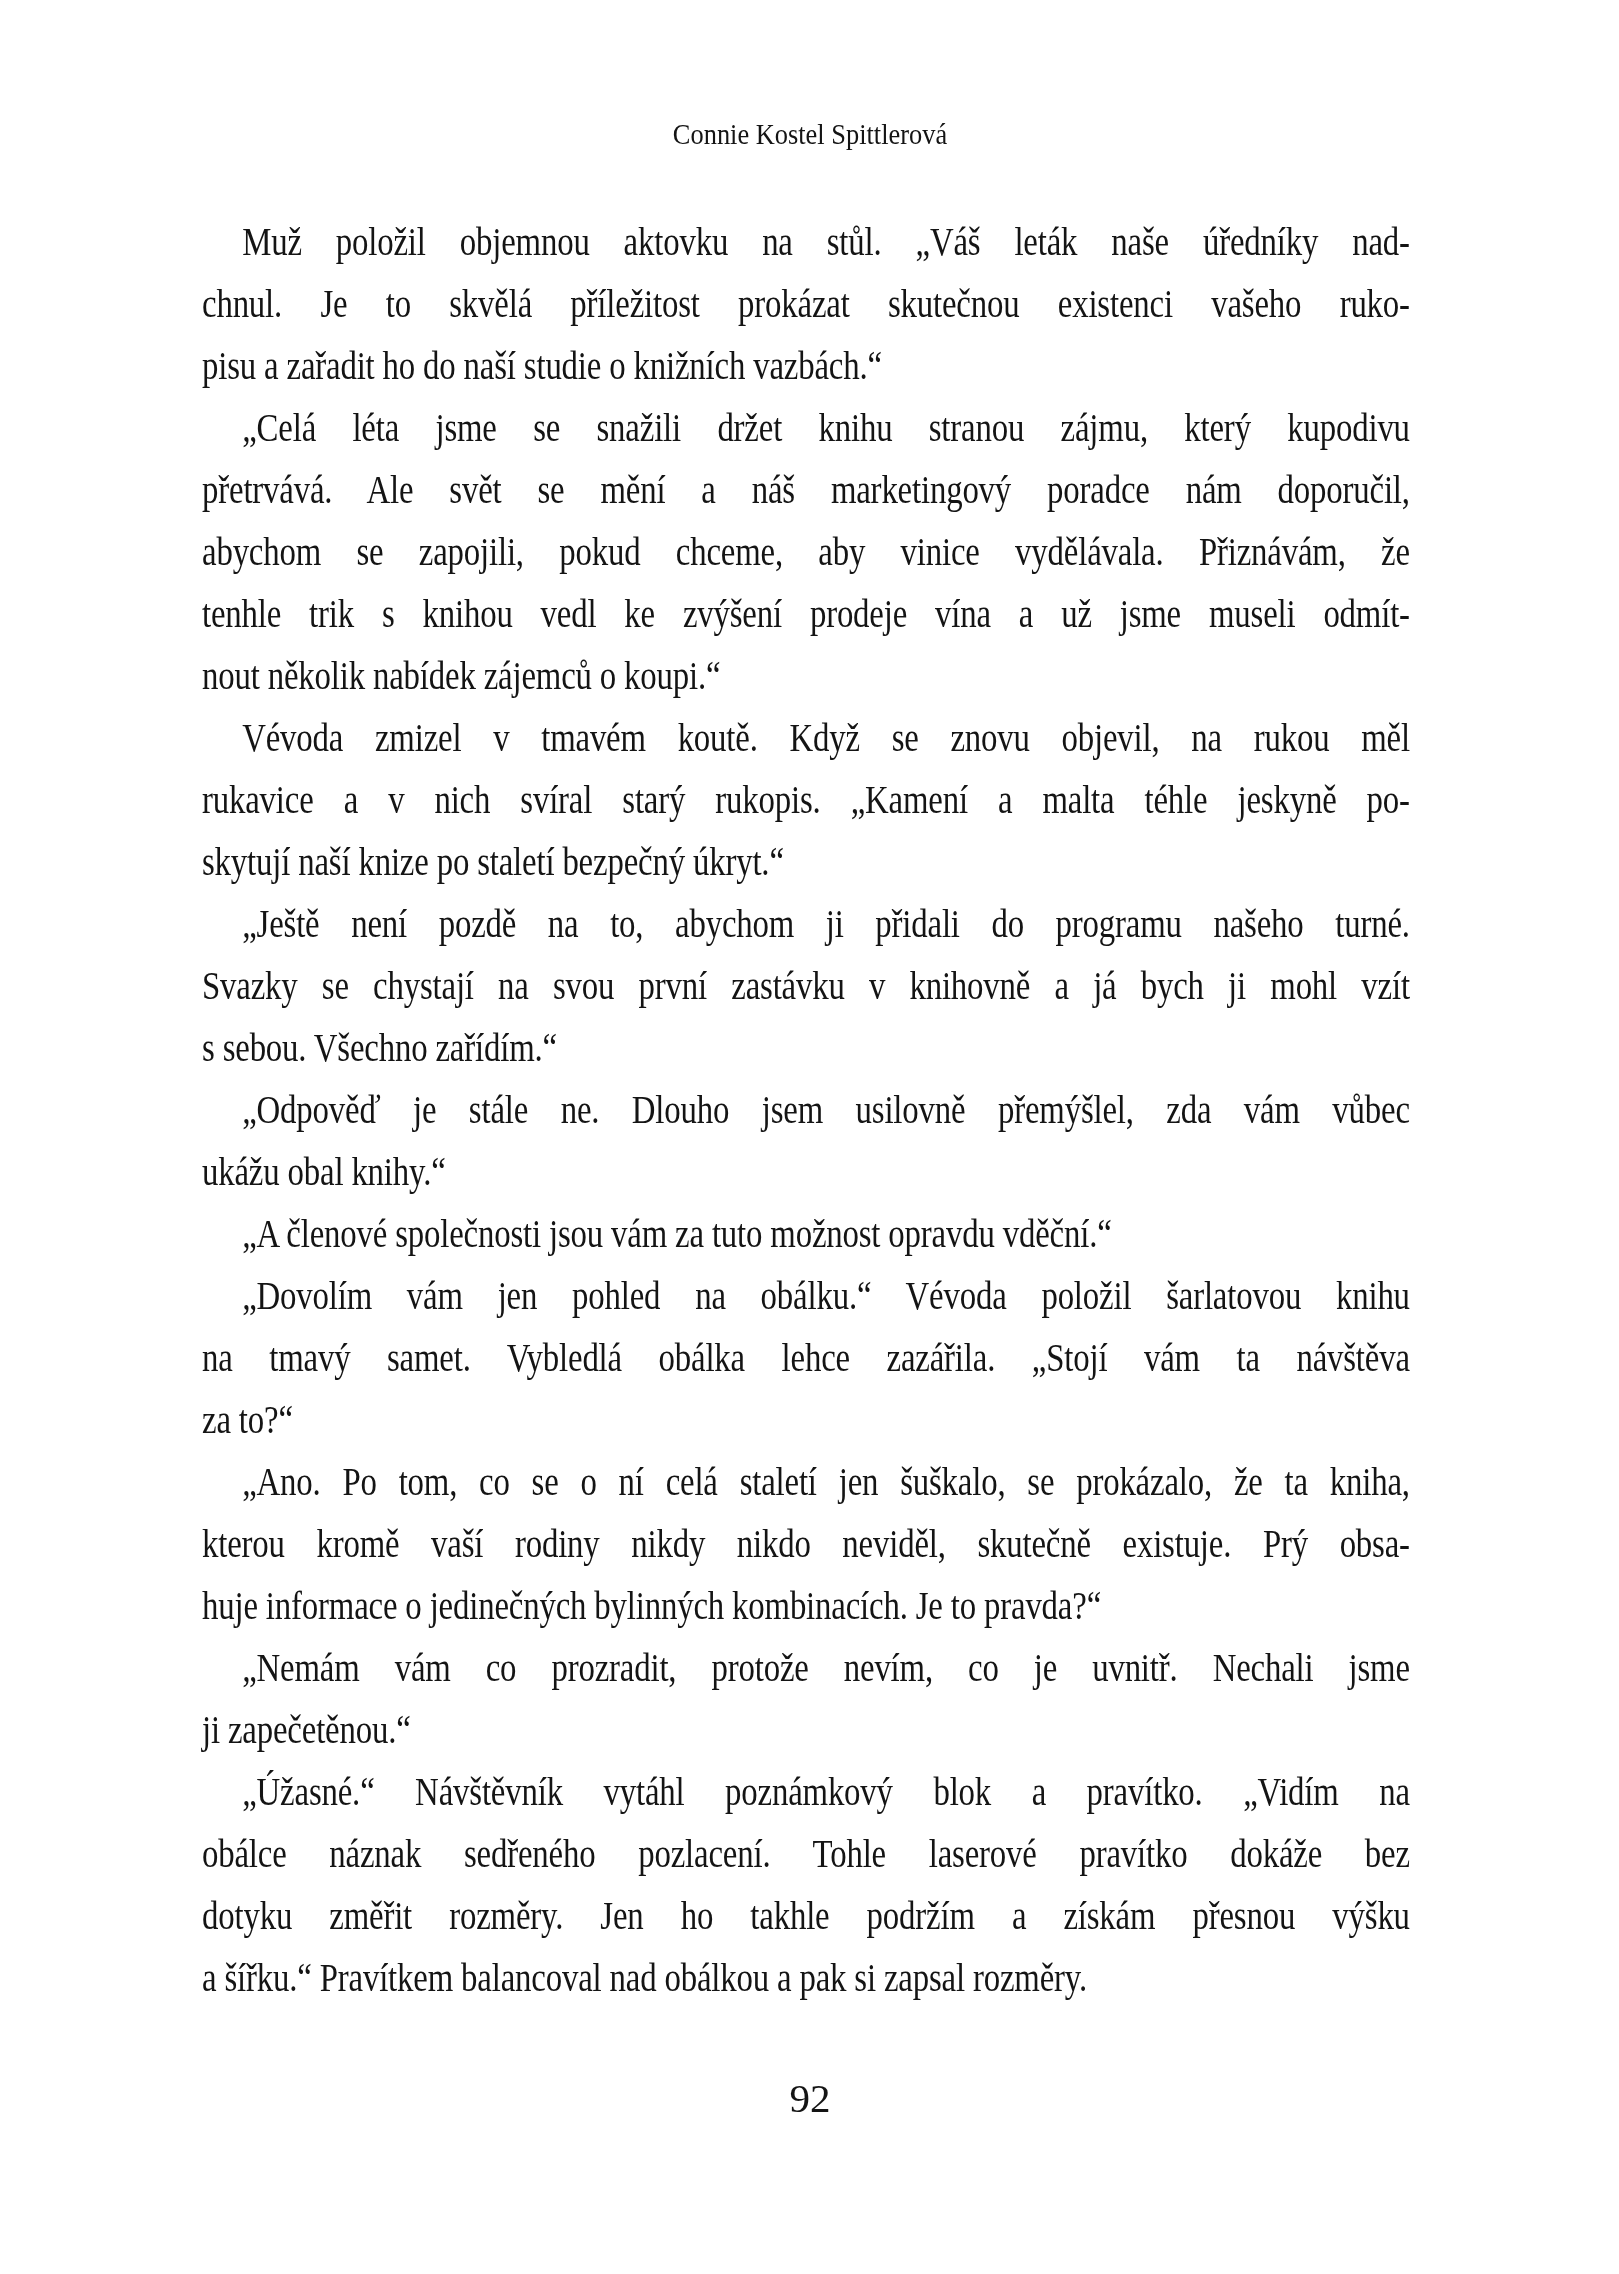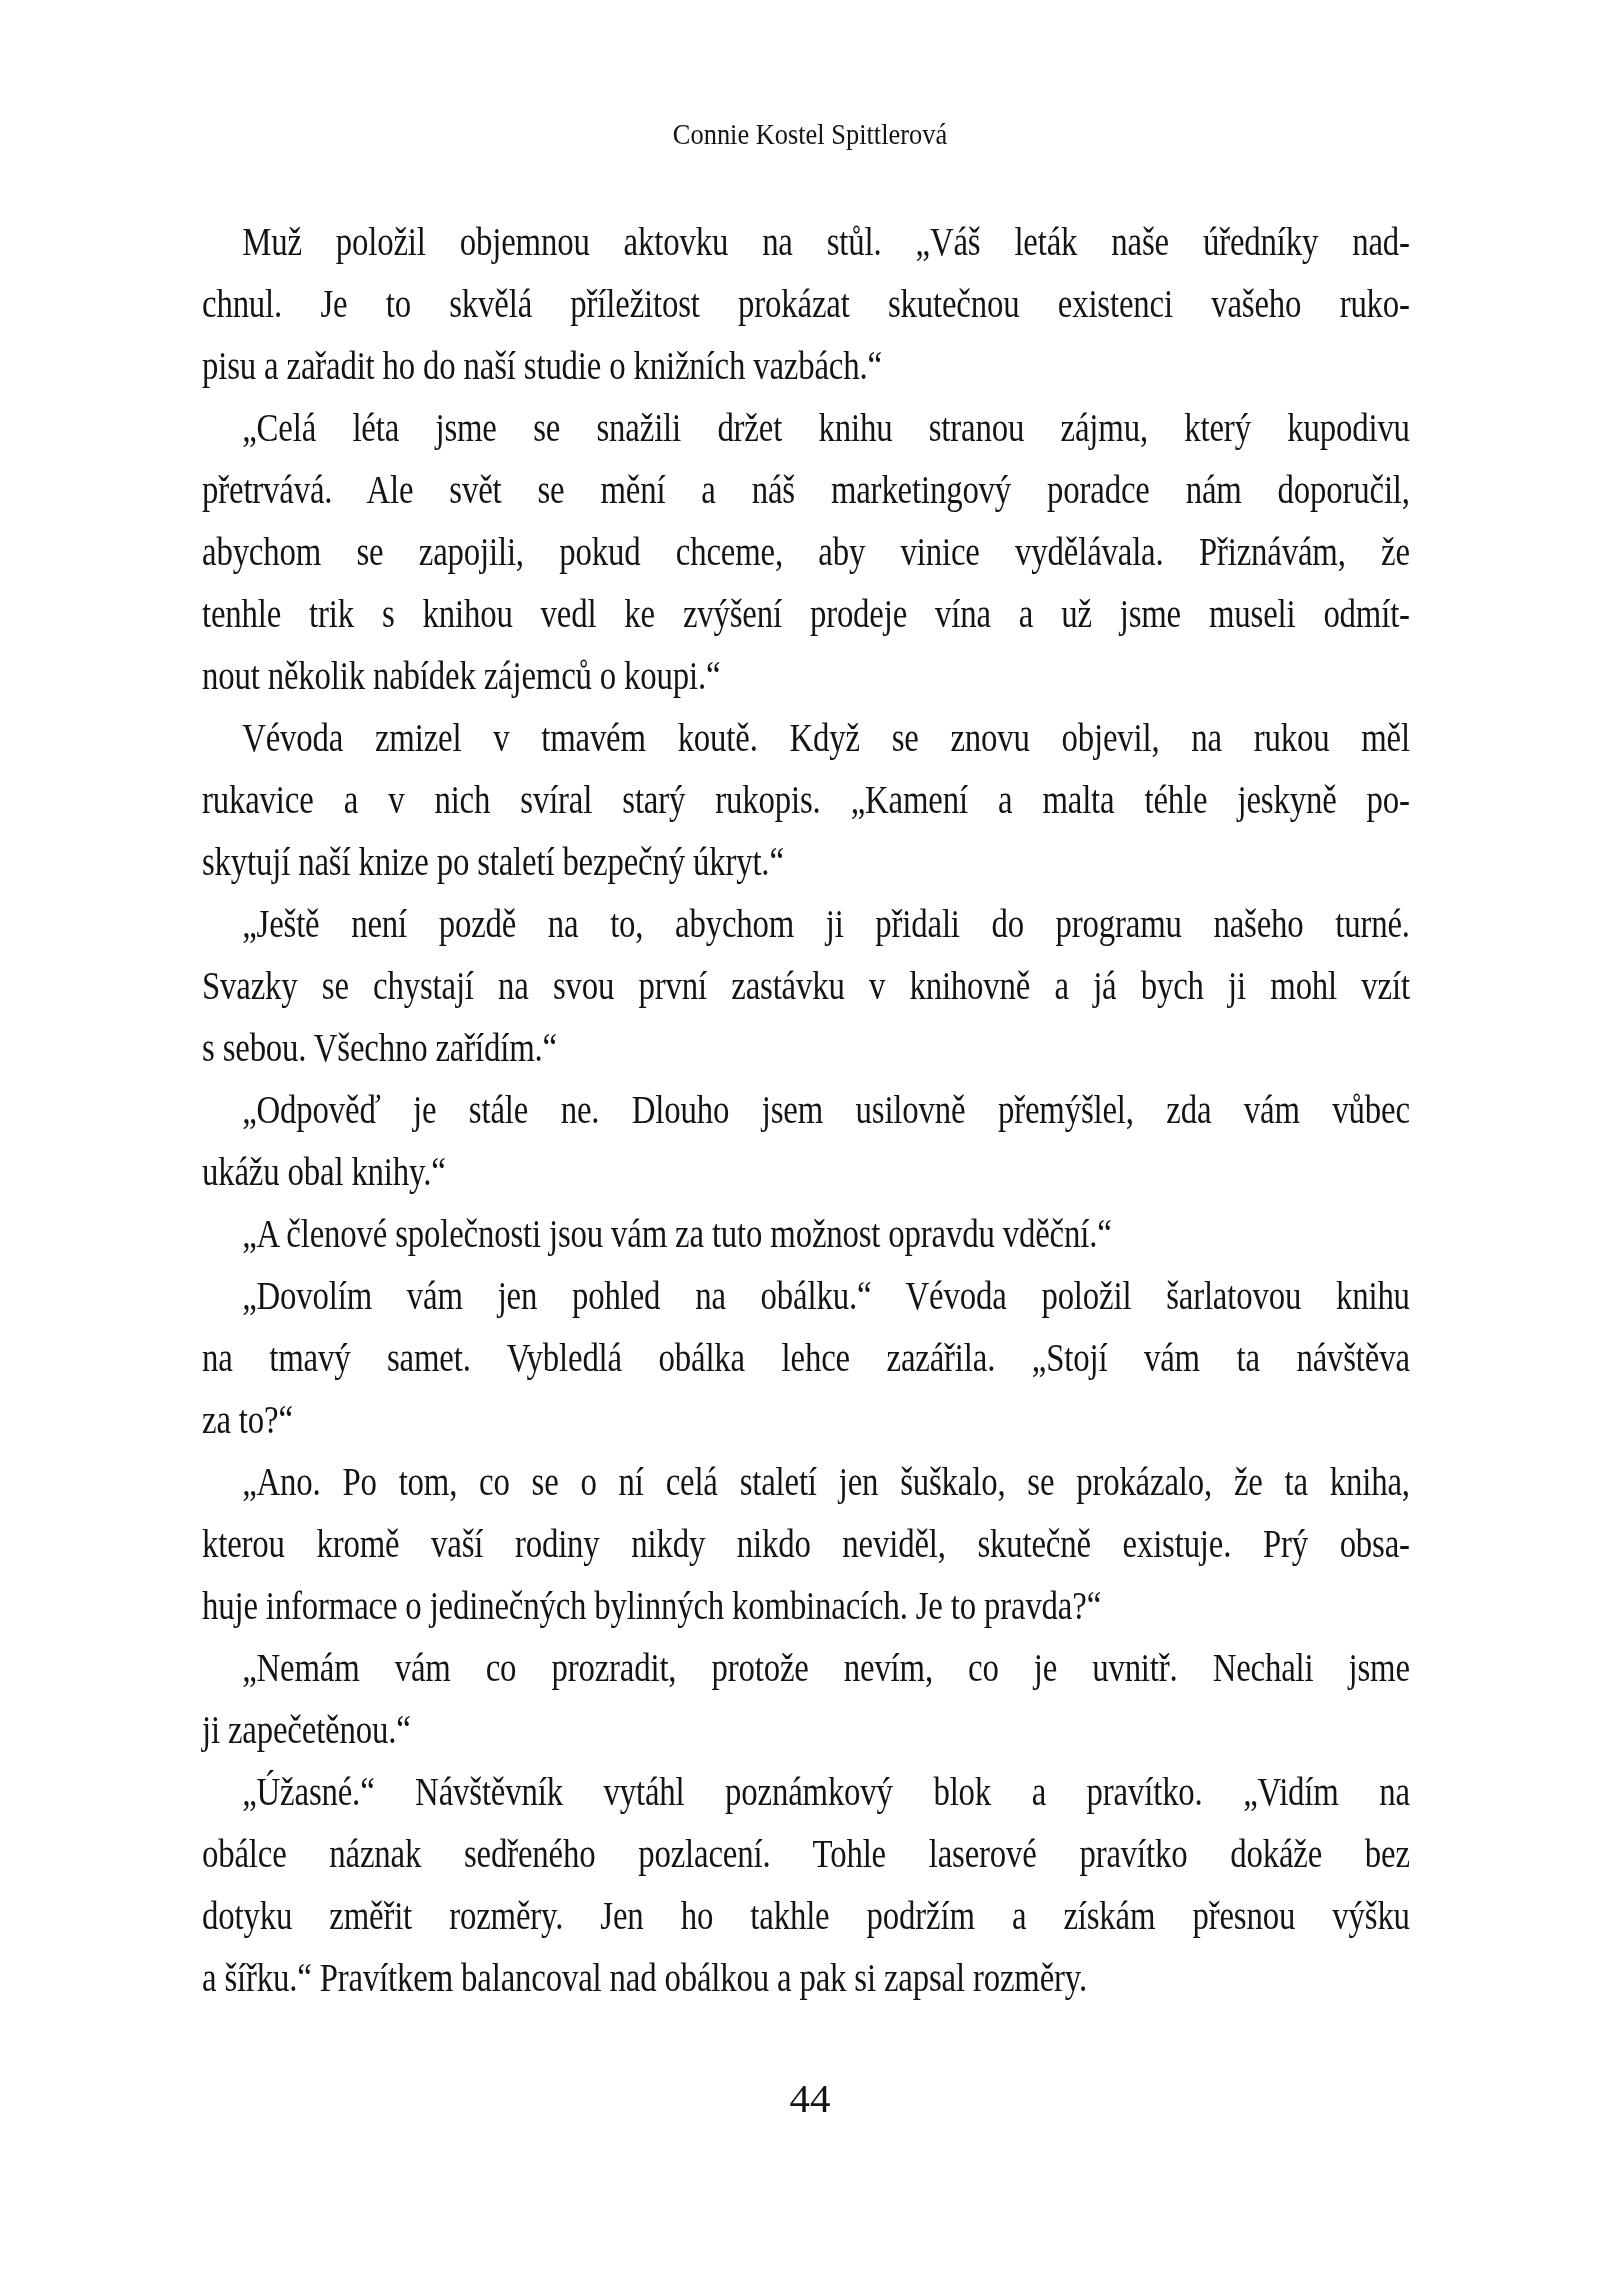--- a/index.html
+++ b/index.html
@@ -120,7 +120,7 @@
       </div>
     </div>
 
-  <div class="page-number">44</div>
+  <div class="page-number">92</div>
 </div>
 
 

